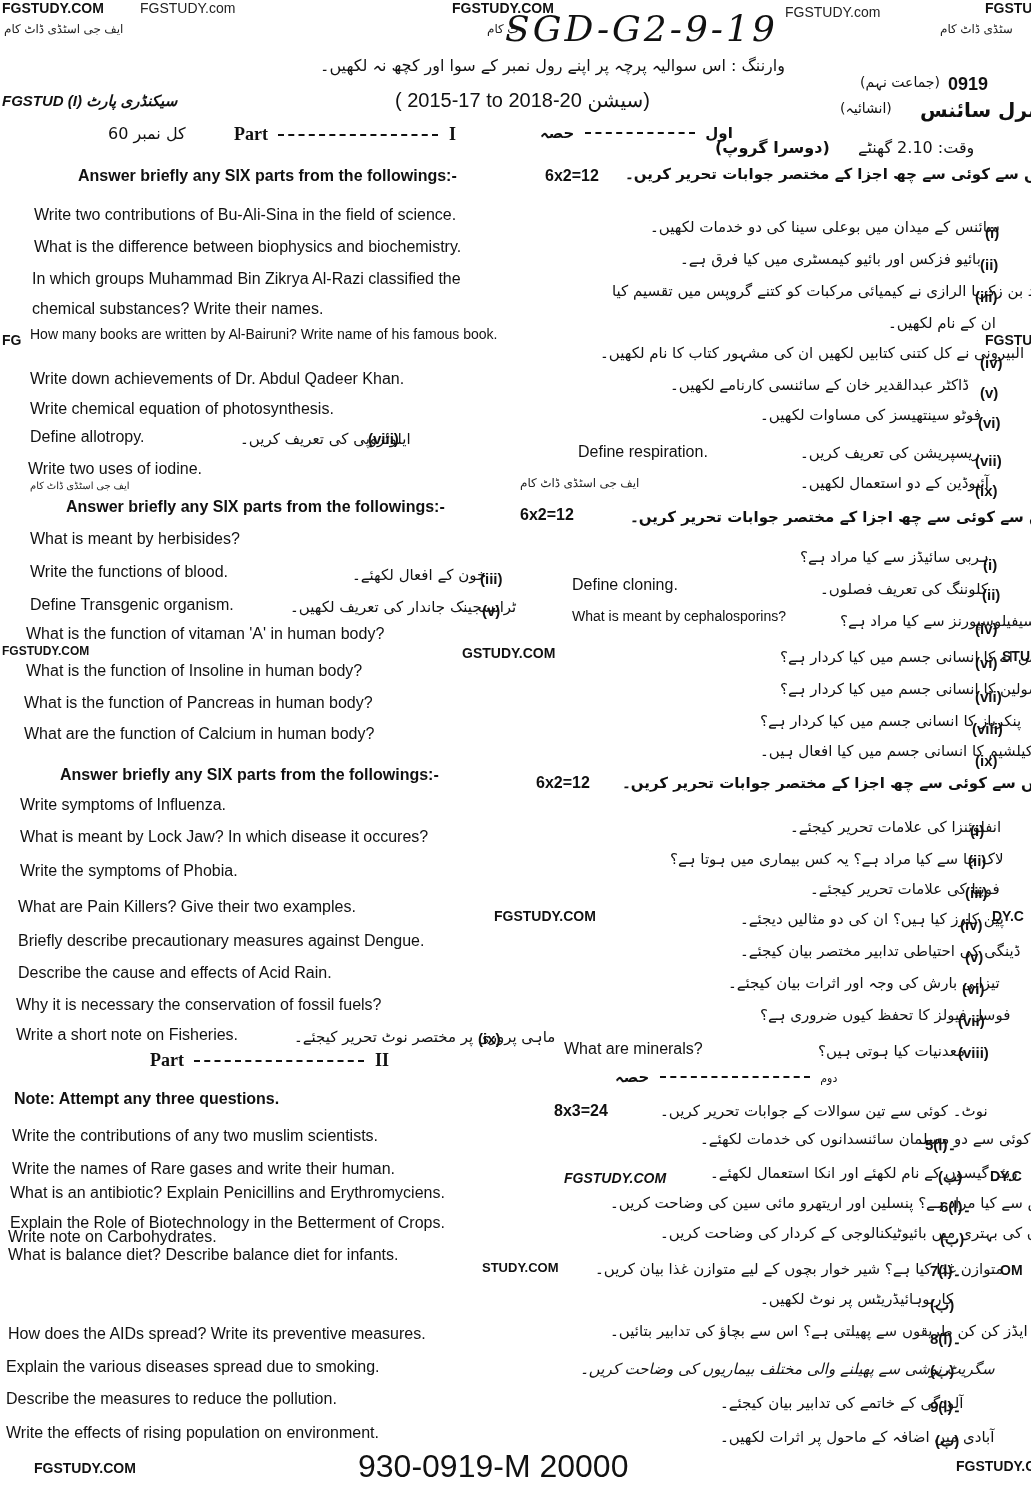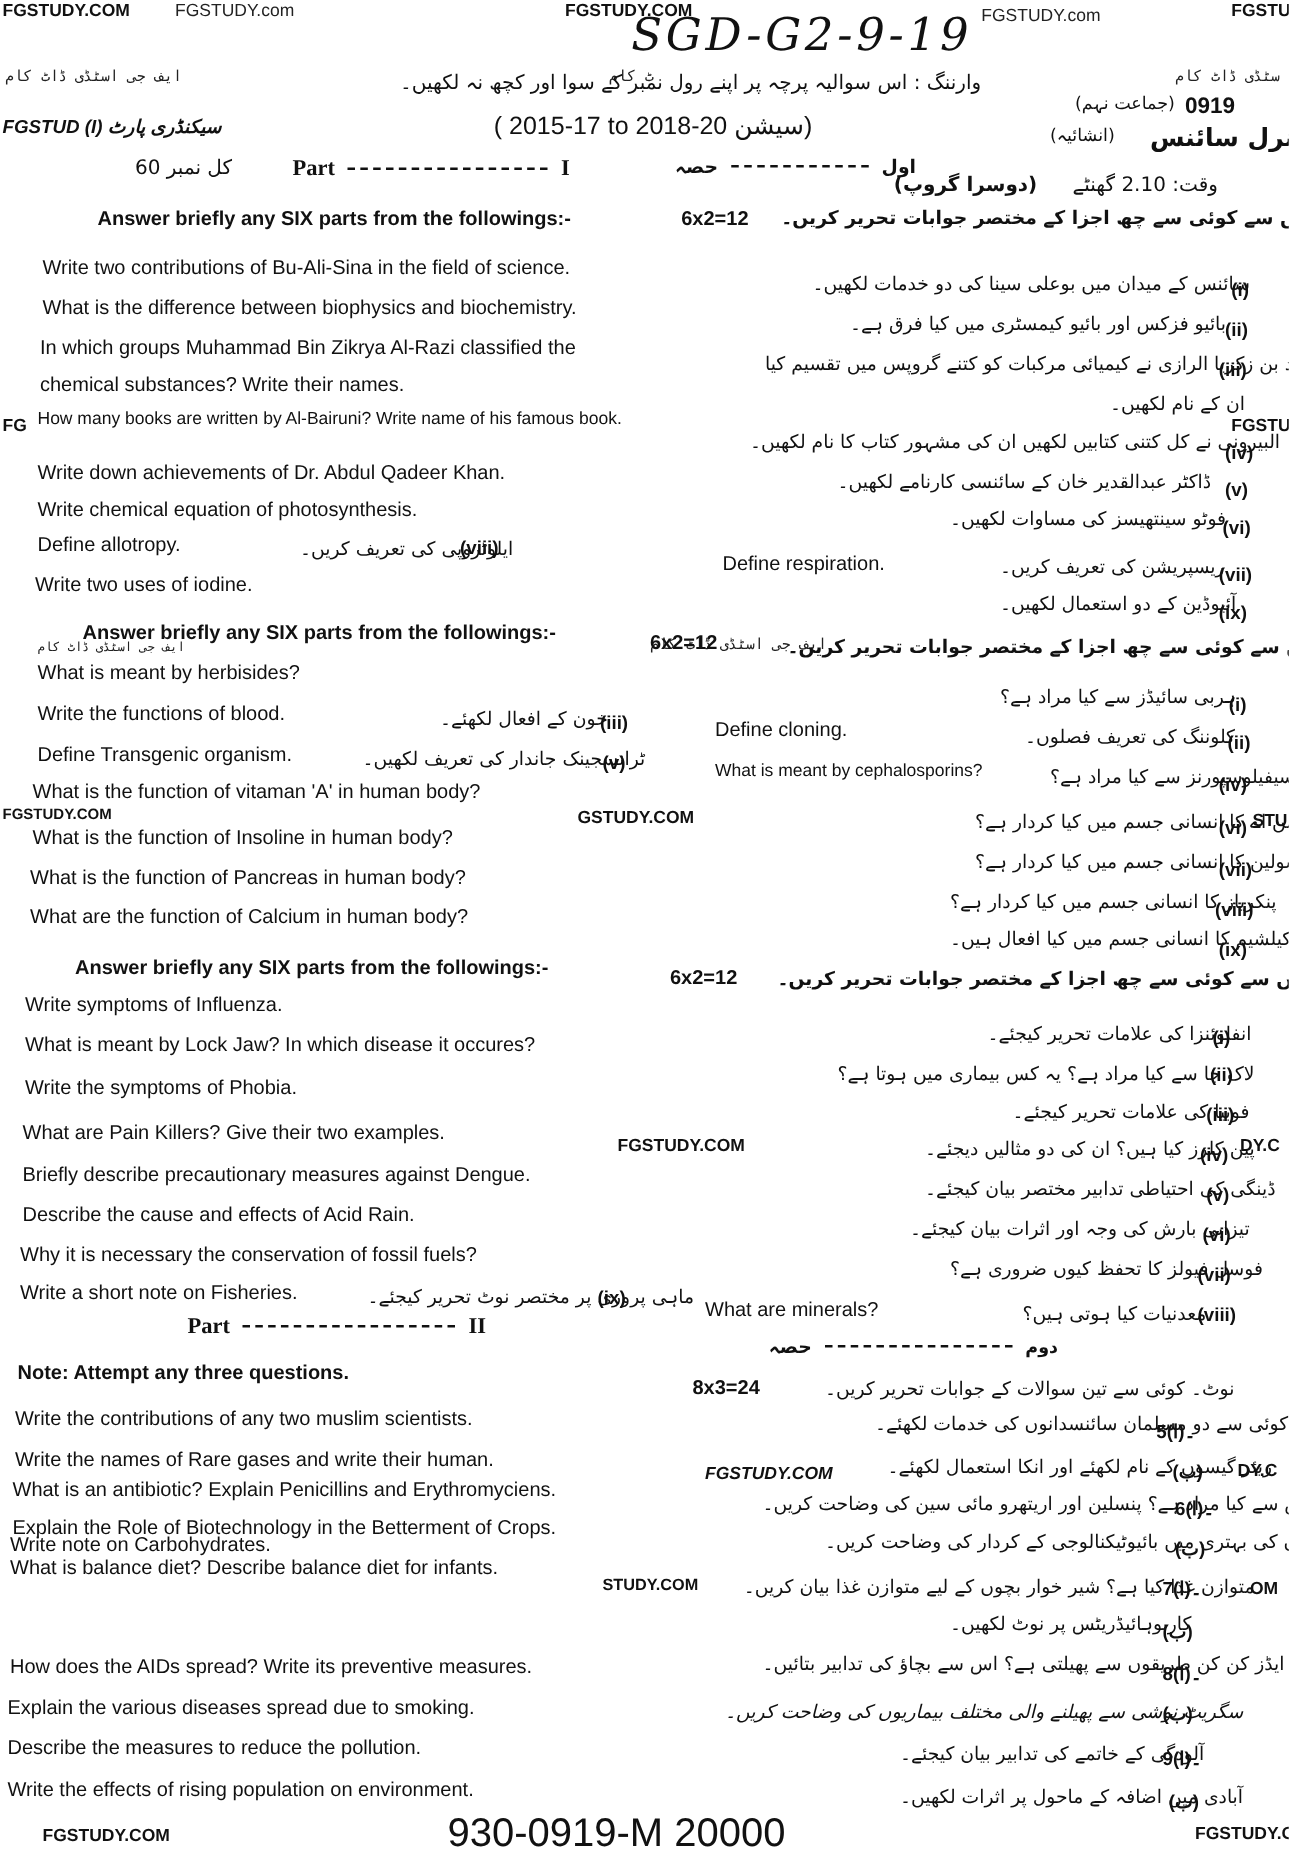--- a/index.html
+++ b/index.html
@@ -11,7 +11,7 @@
   .wm { font-family: "Liberation Sans", sans-serif; font-weight: bold; font-size: 14px; color: #111; }
   .wm-light { font-family: "Liberation Sans", sans-serif; font-size: 14px; color: #222; font-weight: normal; }
   .urdu { font-family: "DejaVu Sans", sans-serif; direction: rtl; font-size: 15px; color: #111; }
-  .urdu-sm { font-family: Liberation Mono, monospace; direction: rtl; font-size: 10px; color: #222; margin-top: 32px; }
+  .urdu-sm { font-family: Liberation Sans, sans-serif; direction: rtl; font-size: 10px; color: #222; }
   .en { font-family: "Liberation Sans", sans-serif; font-size: 16px; color: #111; }
   .en-b { font-family: "Liberation Sans", sans-serif; font-size: 16px; font-weight: bold; color: #111; }
   .serif-b { font-family: "Liberation Serif", serif; font-weight: bold; font-size: 18px; }

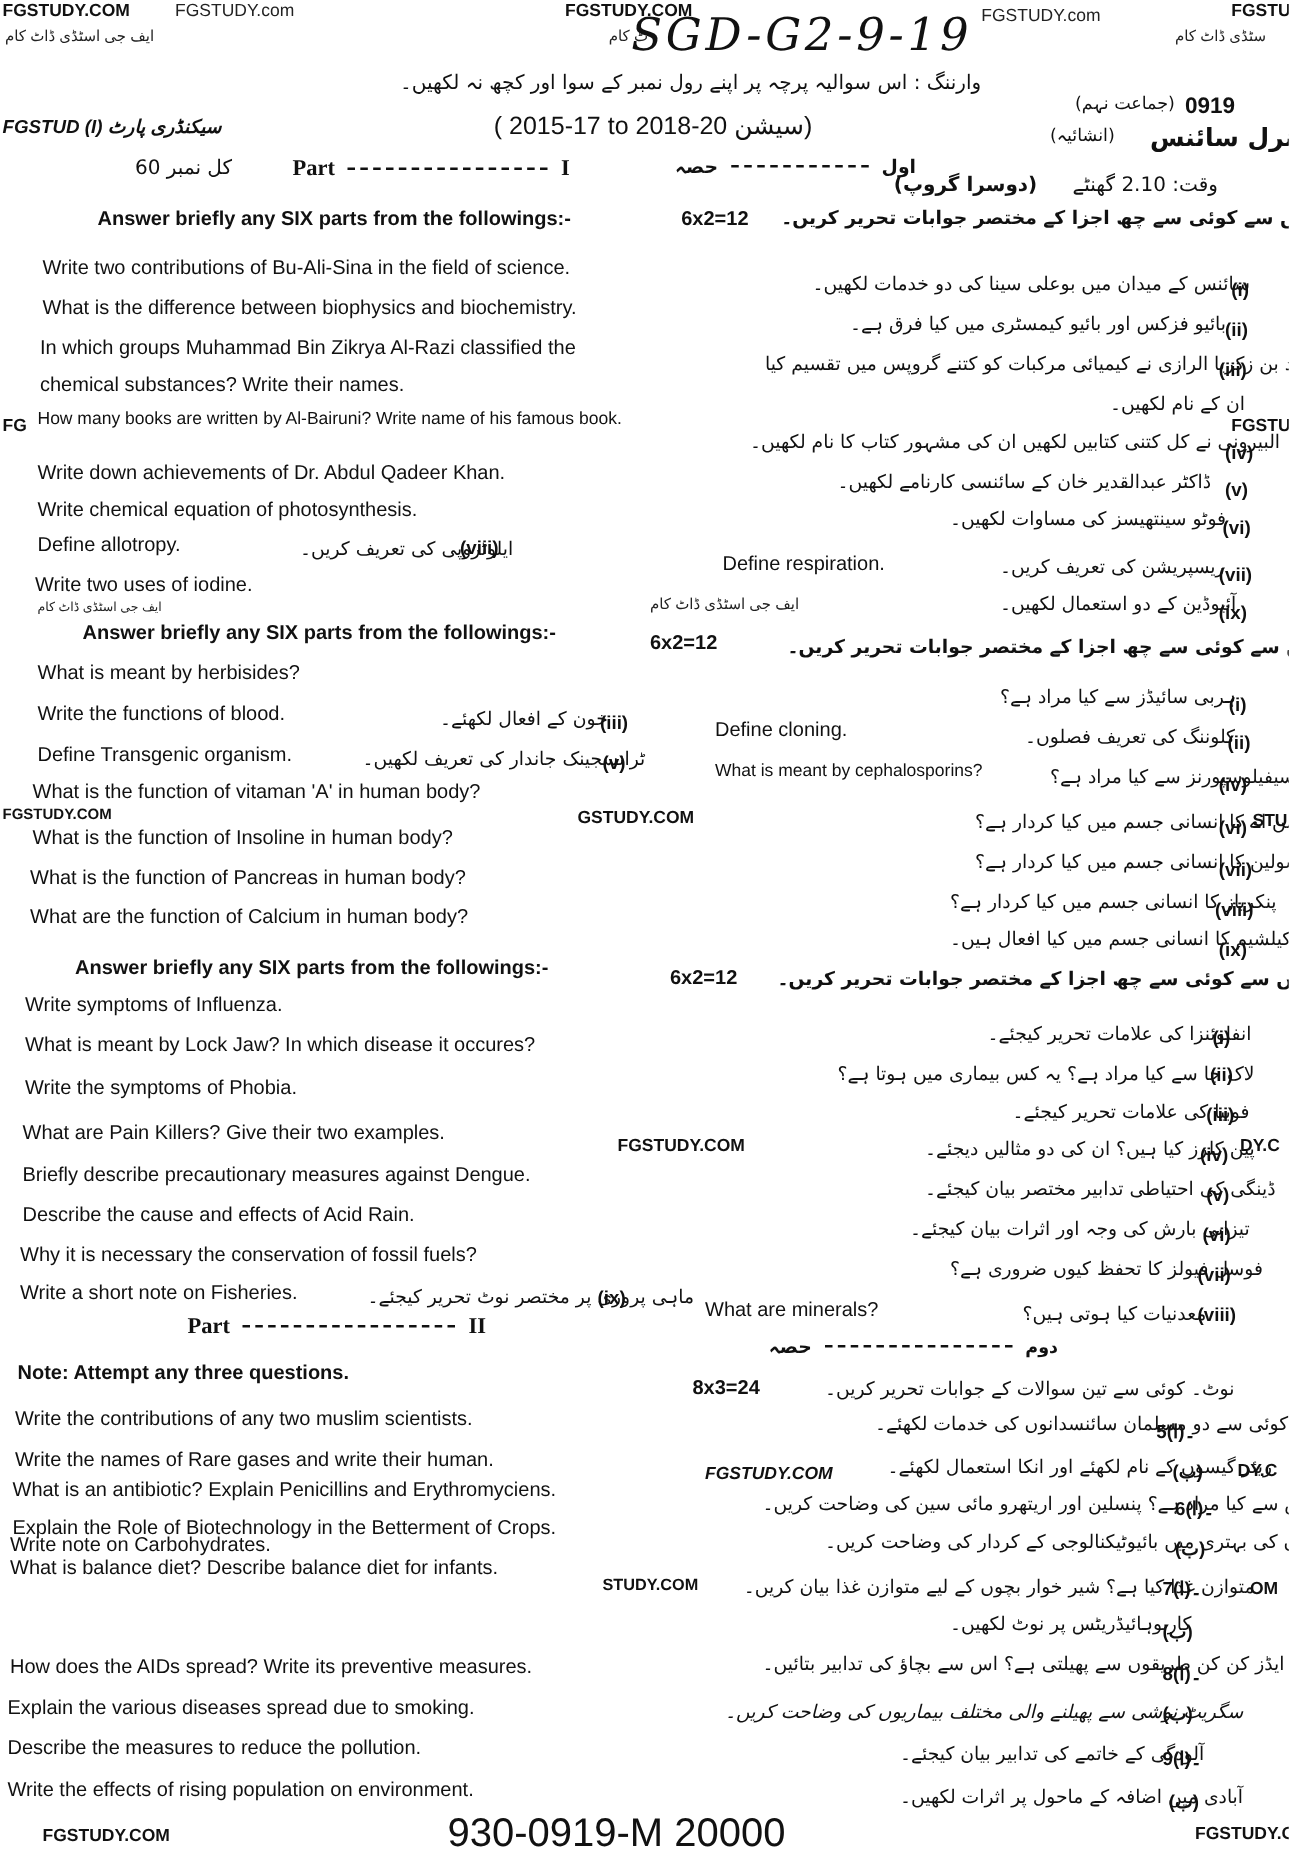--- a/index.html
+++ b/index.html
@@ -193,7 +193,7 @@
   <span class="serif-b">II</span>
 </div>
 <div class="abs" style="left:575px;top:1068px;">
-  <span class="urdu" style="font-weight:bold;font-size:14px;">دوم</span>
+  <span class="urdu" style="font-weight:normal;font-size:11px;">دوم</span>
   <span class="dash" style="width:150px;margin:0 6px 4px 6px;"></span>
   <span class="urdu" style="font-weight:bold;margin-left:40px;">حصہ</span>
 </div>

